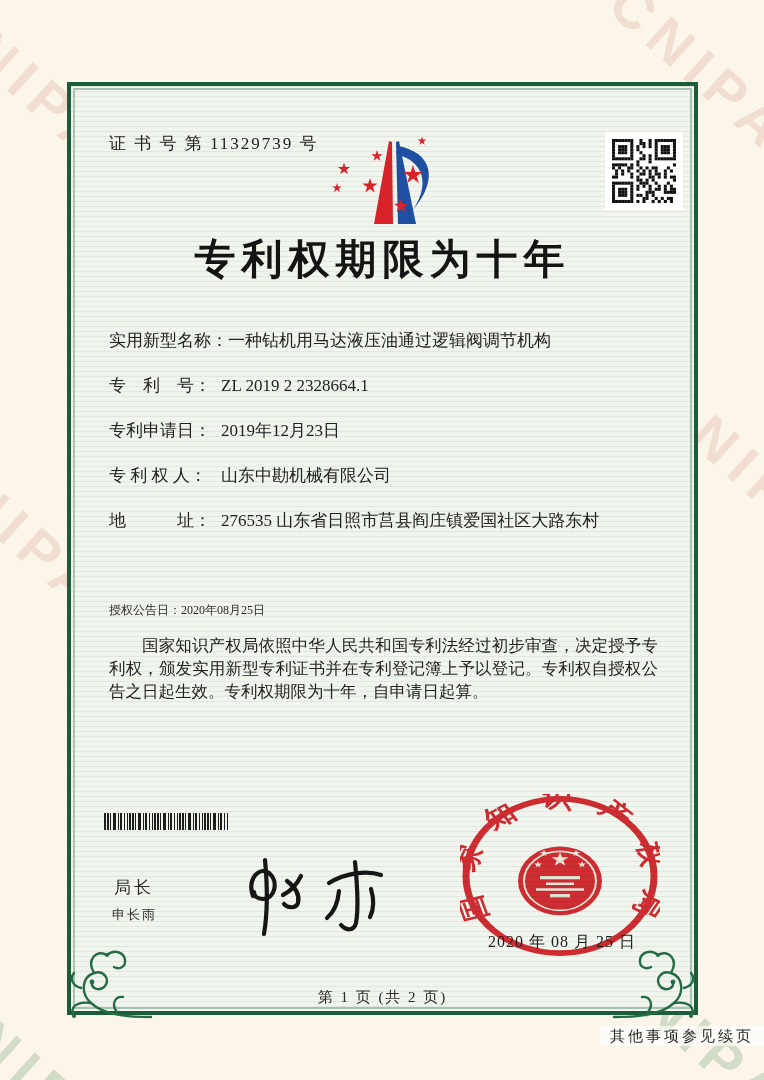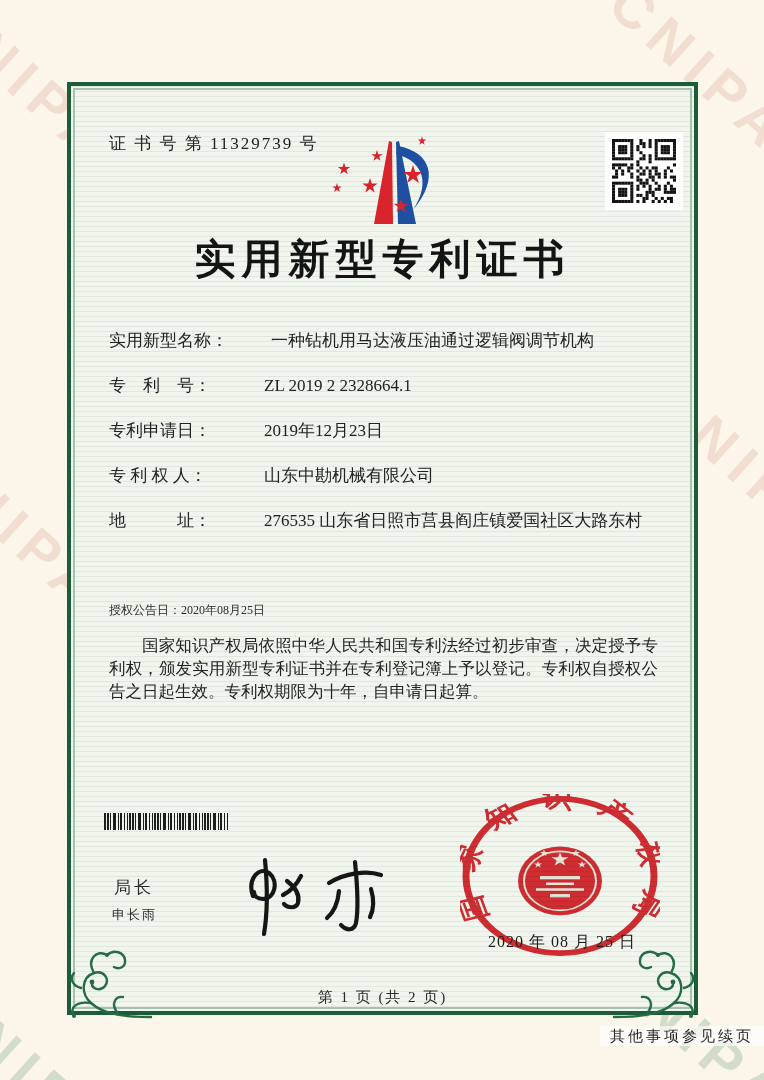--- a/index.html
+++ b/index.html
@@ -334,7 +334,7 @@
       </svg>
   </div>
 
-  <div class="title">实用新型专利证书</div>
+  <div class="title">专利权期限为十年</div>
 
   <div class="fields">
     <div class="f-row">

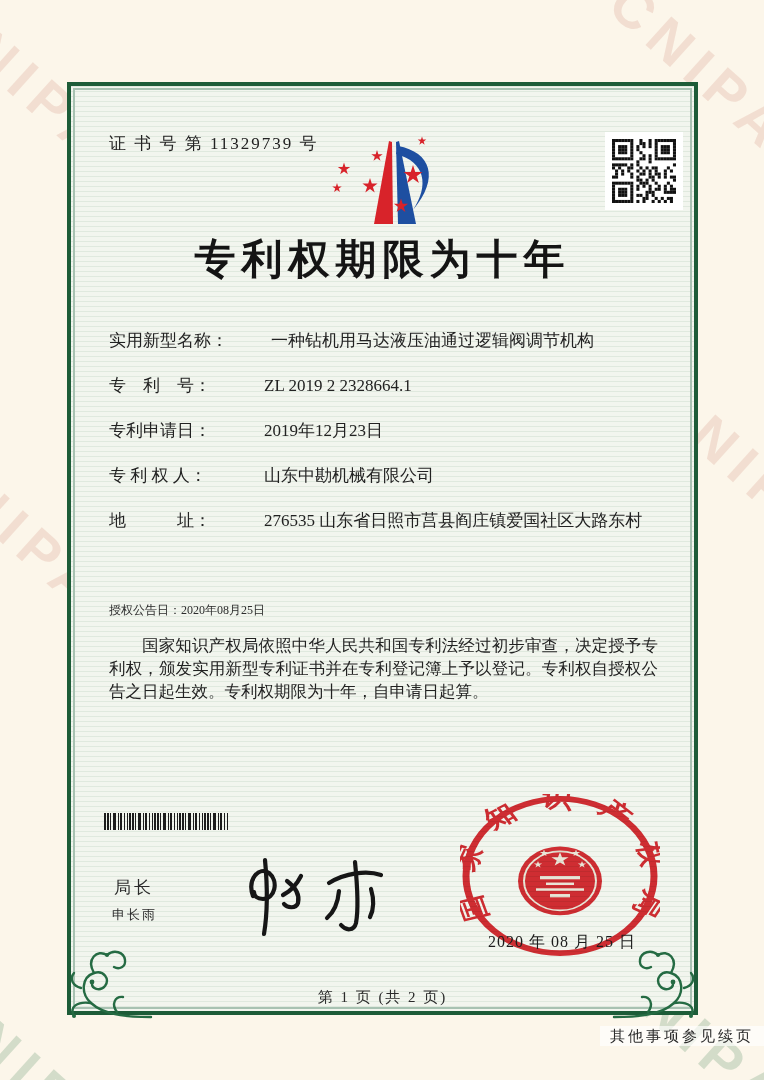--- a/index.html
+++ b/index.html
@@ -46,7 +46,7 @@
   .fields{position:absolute;left:38px;top:244px;right:34px;font-size:17px;}
   .f-row{margin-bottom:23px;line-height:22px;white-space:nowrap;}
   .f-label{display:inline-block;min-width:112px;color:#222;}
-  .f-value{color:#222;margin-left:43px;}
+  .f-value{color:#222;}
   .grant-row{position:absolute;left:38px;top:513px;right:34px;font-size:12px;line-height:22px;white-space:nowrap;}
   .grant-no-group{position:absolute;left:276px;top:0;}
   

